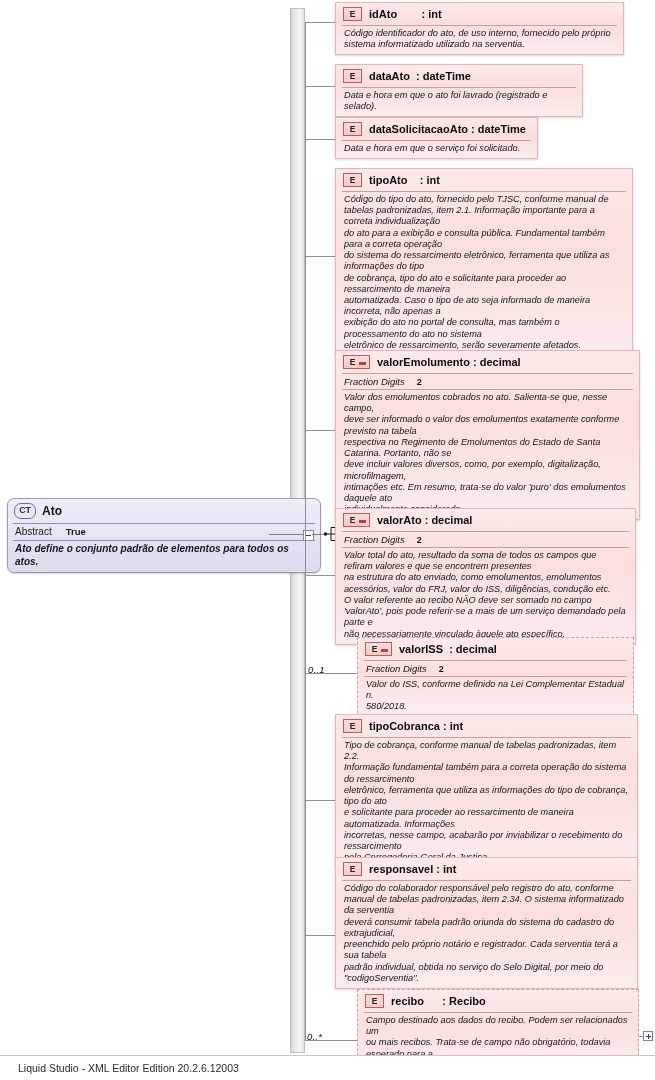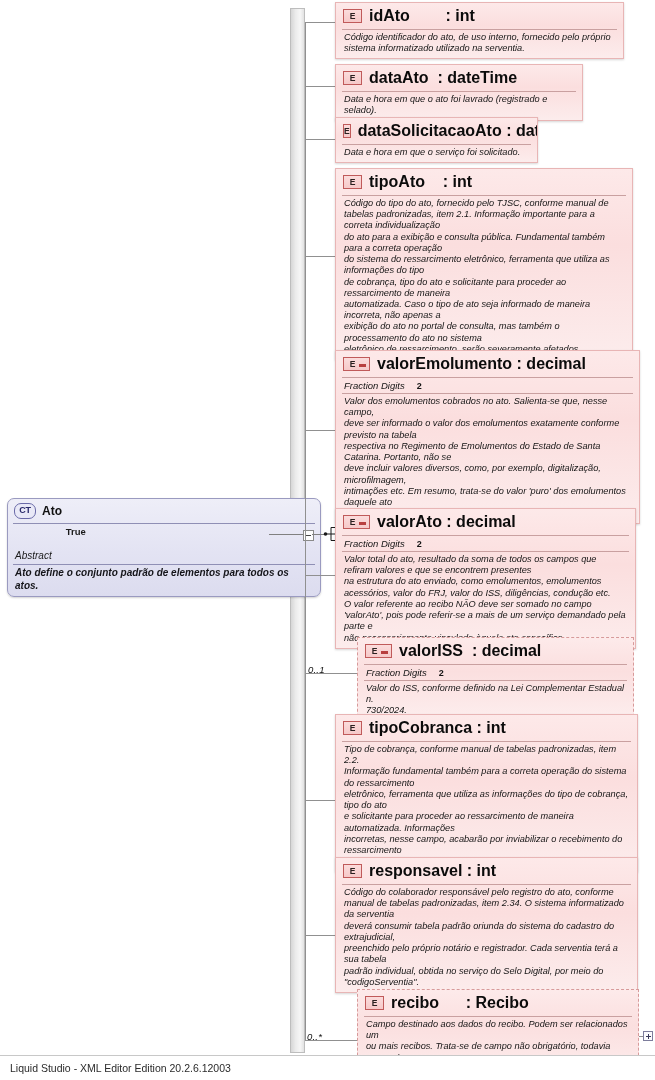--- a/index.html
+++ b/index.html
@@ -107,7 +107,7 @@
     content:"";position:absolute;right:3px;top:6px;width:7px;height:2.5px;background:#b83f3f;
   }
   .el-icon.restricted span{margin-right:8px;}
-  .el-name{font-size:16px;font-weight:bold;color:#0b0b0b;white-space:pre;}
+  .el-name{font-size:11px;font-weight:bold;color:#0b0b0b;white-space:pre;}
   .el-sep{height:1px;background:#c9a0a0;margin:0 6px;}
   .el-facet{
     display:flex;align-items:baseline;gap:12px;

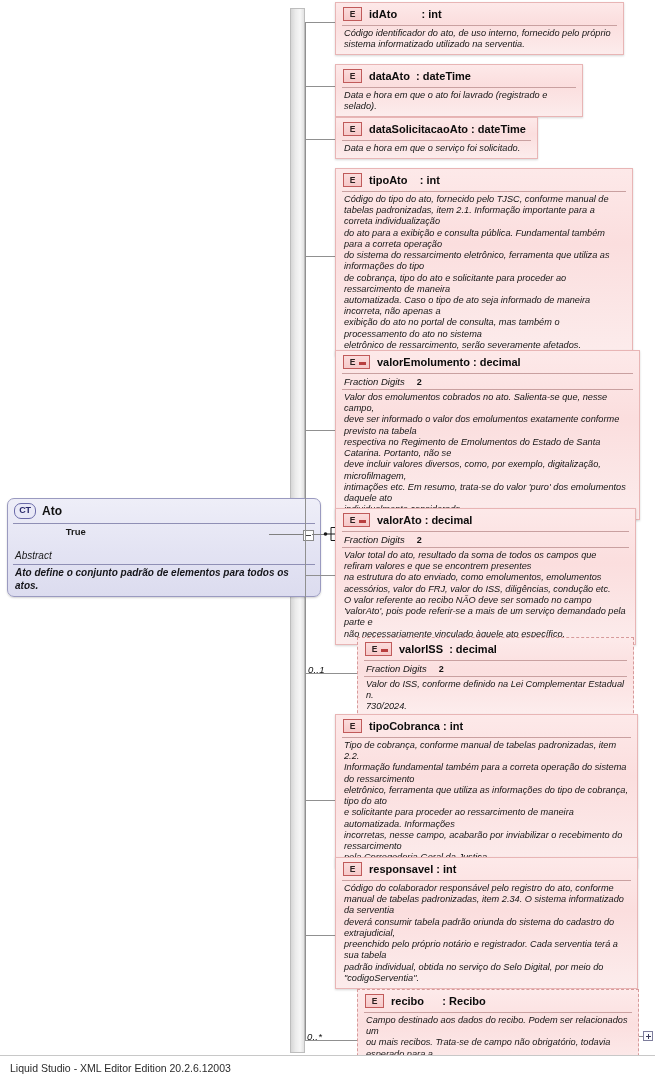--- a/index.html
+++ b/index.html
@@ -42,7 +42,7 @@
   .ct-facet{
     display:flex;gap:14px;padding:2px 7px 3px 7px;font-size:10px;color:#1a1a1a;
   }
-  .ct-facet .fk{font-style:italic;margin-top:24px;}
+  .ct-facet .fk{}
   .ct-facet .fv{font-weight:bold;font-size:9.5px;}
   .ct-anno{
     padding:2px 7px 4px 7px;font-size:10px;font-style:italic;color:#15151a;

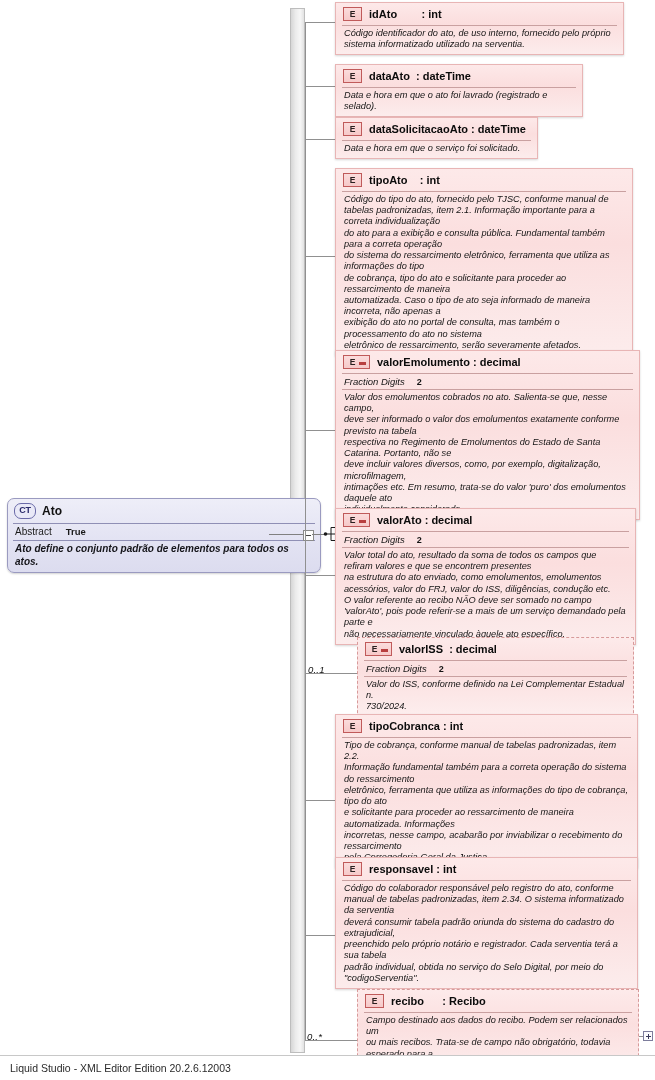--- a/index.html
+++ b/index.html
@@ -314,7 +314,7 @@
     </div>
     <div class="el-sep"></div>
     <div class="el-anno">Valor do ISS, conforme definido na Lei Complementar Estadual n.
-730/2024.</div>
+580/2018.</div>
   </div>
 
   <div class="el" style="left:335px;top:714px;width:303px;">

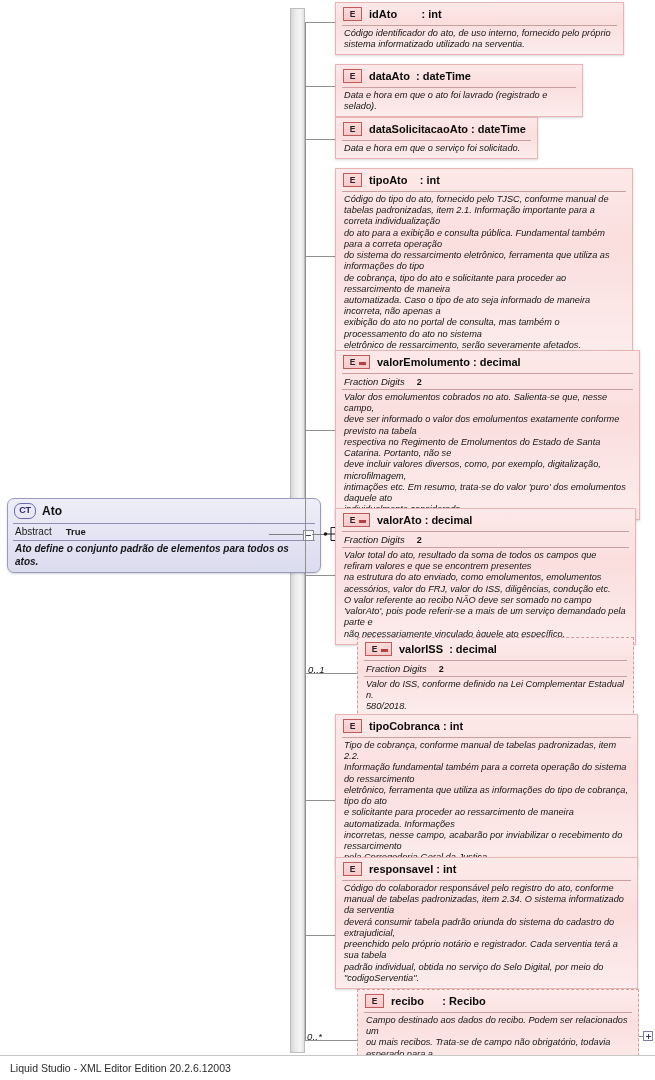--- a/index.html
+++ b/index.html
@@ -150,7 +150,7 @@
     box-sizing:border-box;
   }
   .statusbar .txt{
-    position:absolute;left:10px;top:6px;font-size:10.5px;color:#2b2b2b;text-align:right;
+    position:absolute;left:18px;top:6px;font-size:10.5px;color:#2b2b2b;text-align:right;
   }
 </style>
 </head>

